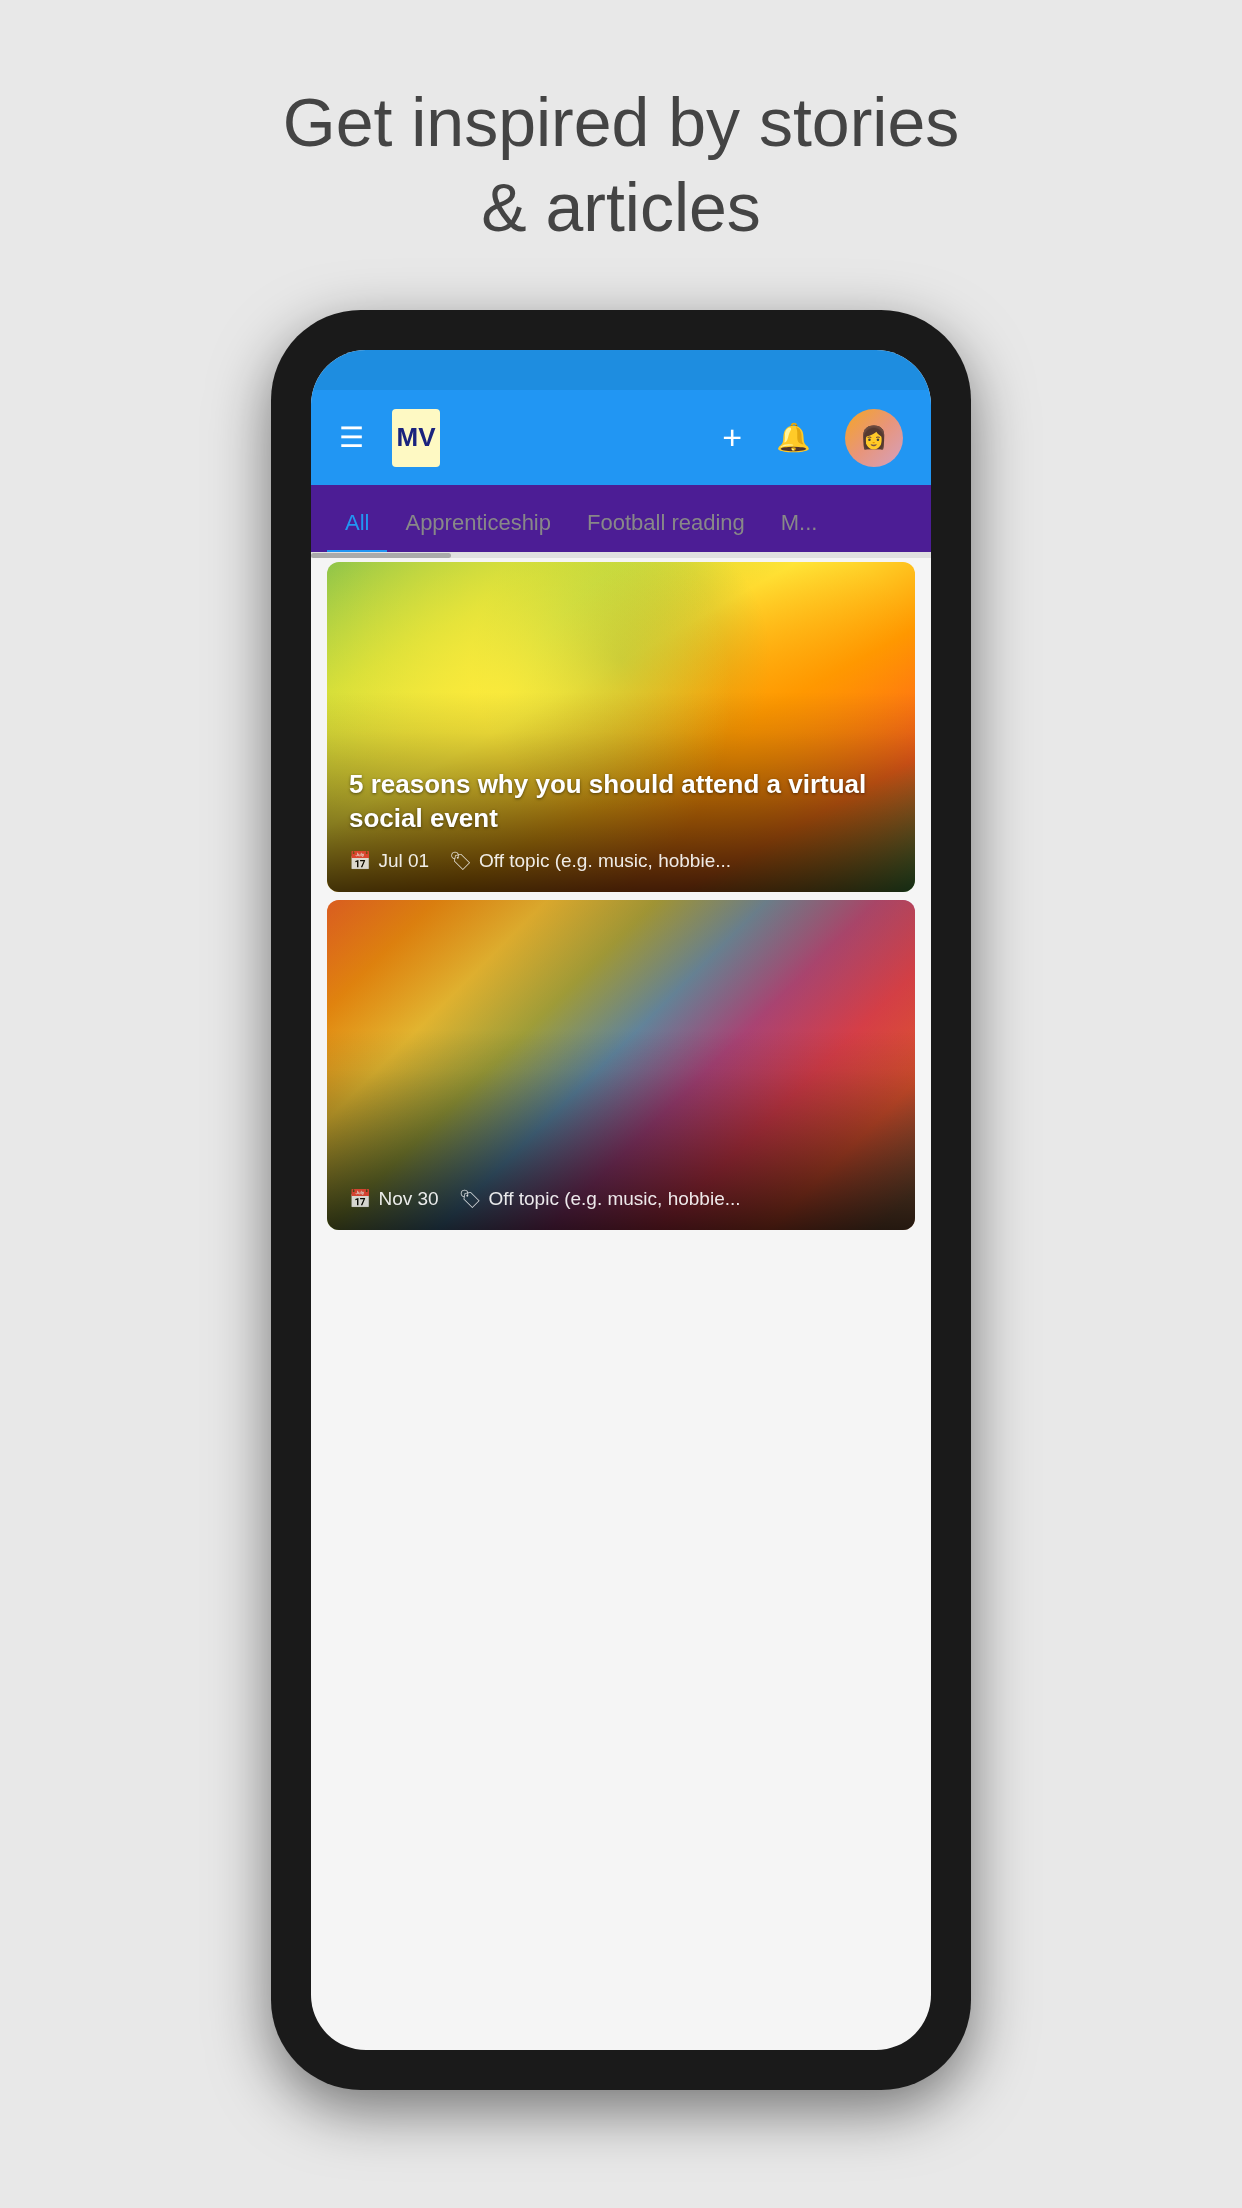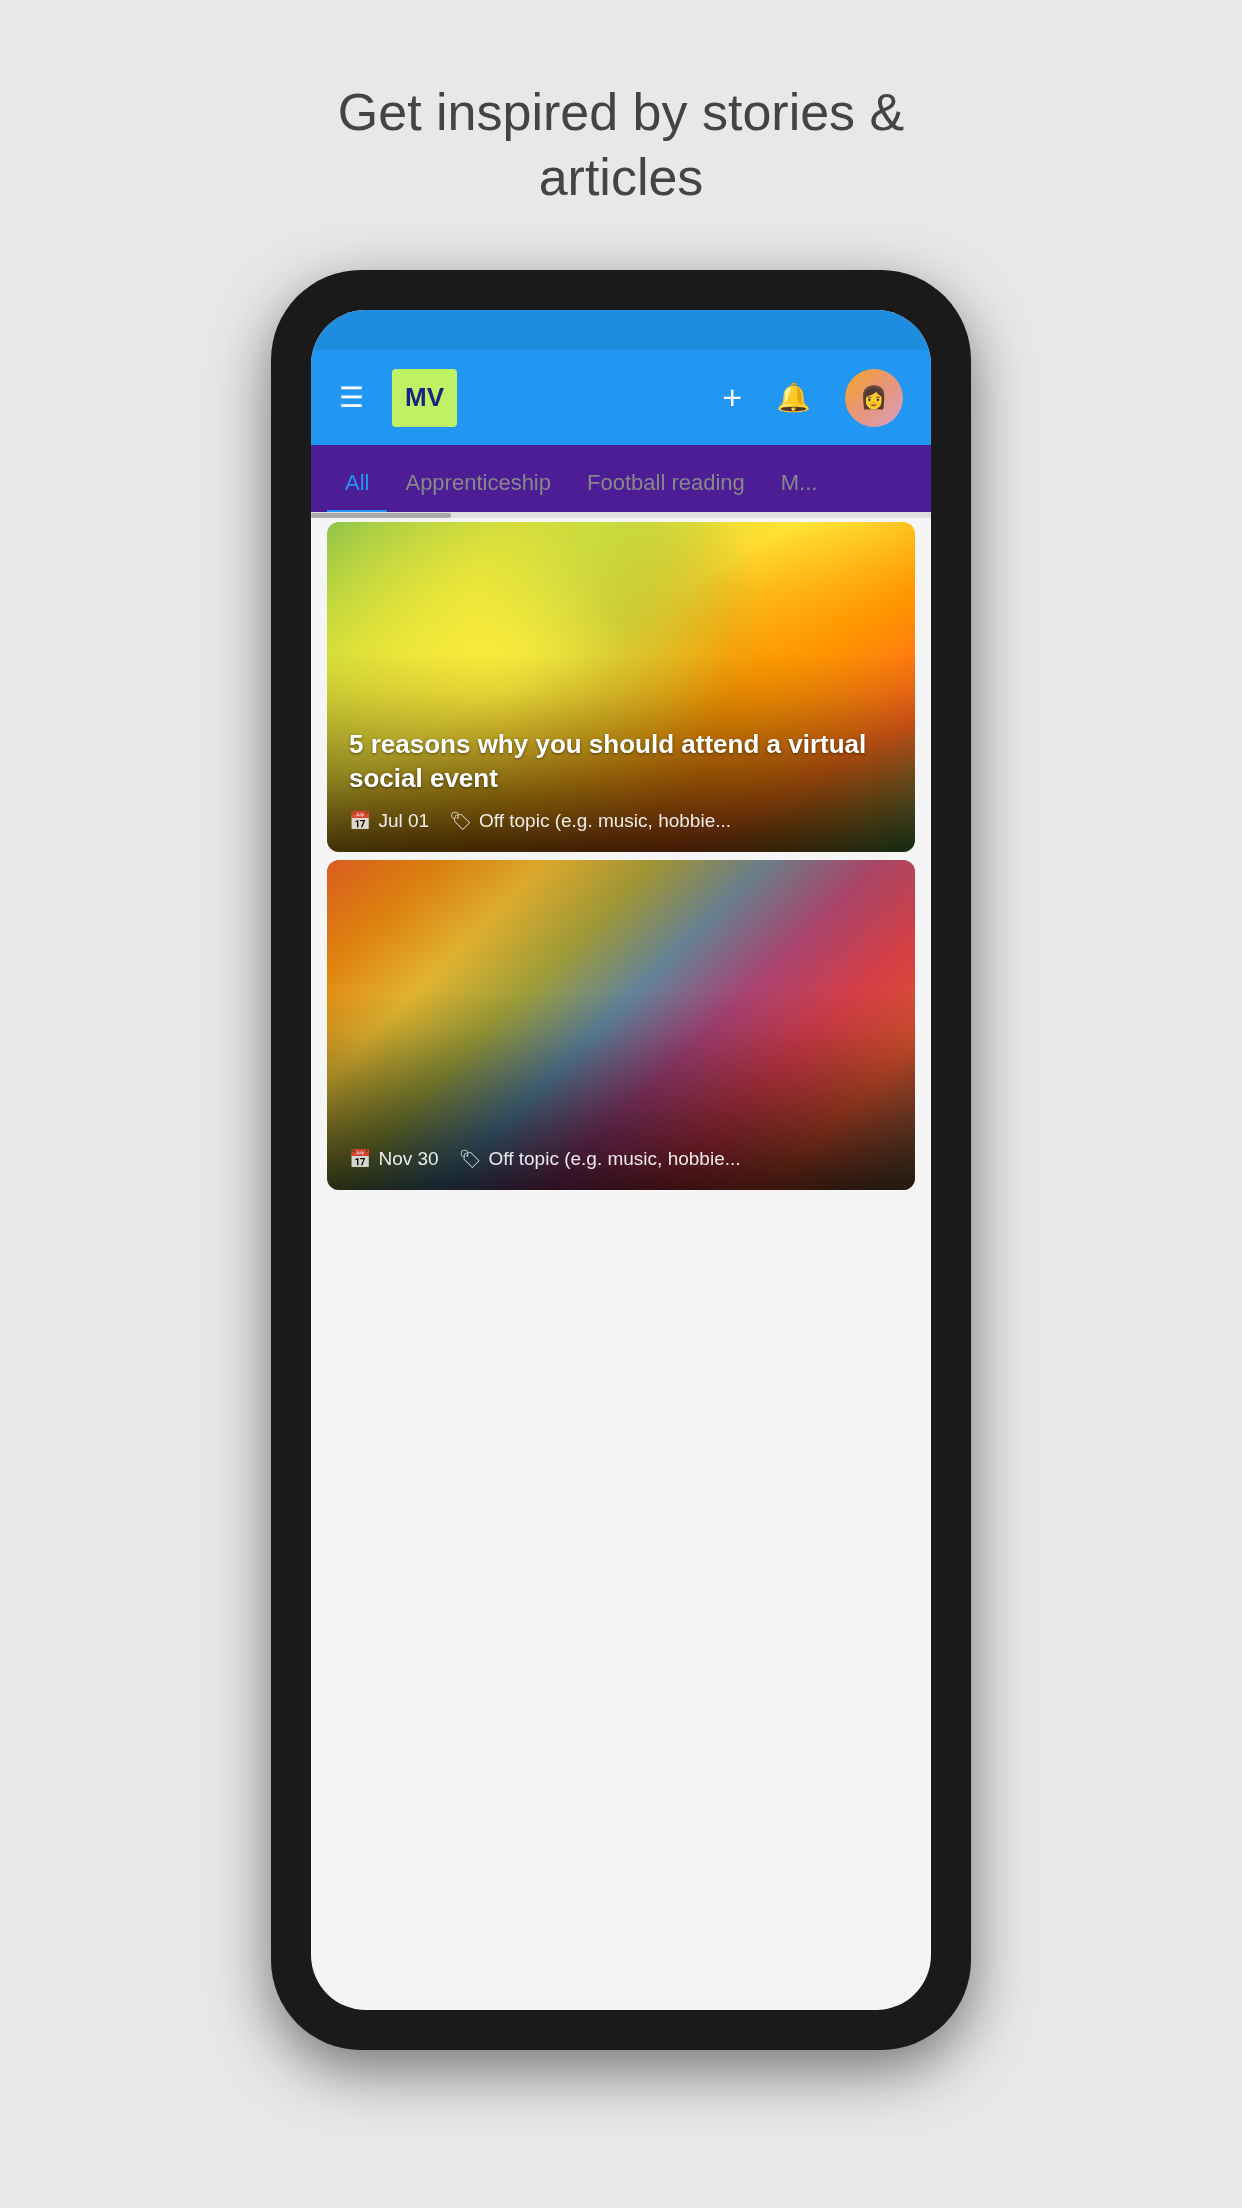--- a/index.html
+++ b/index.html
@@ -16,7 +16,7 @@
     }
 
     .page-title {
-      font-size: 52px;
+      font-size: 68px;
       color: #444;
       font-weight: 400;
       text-align: center;

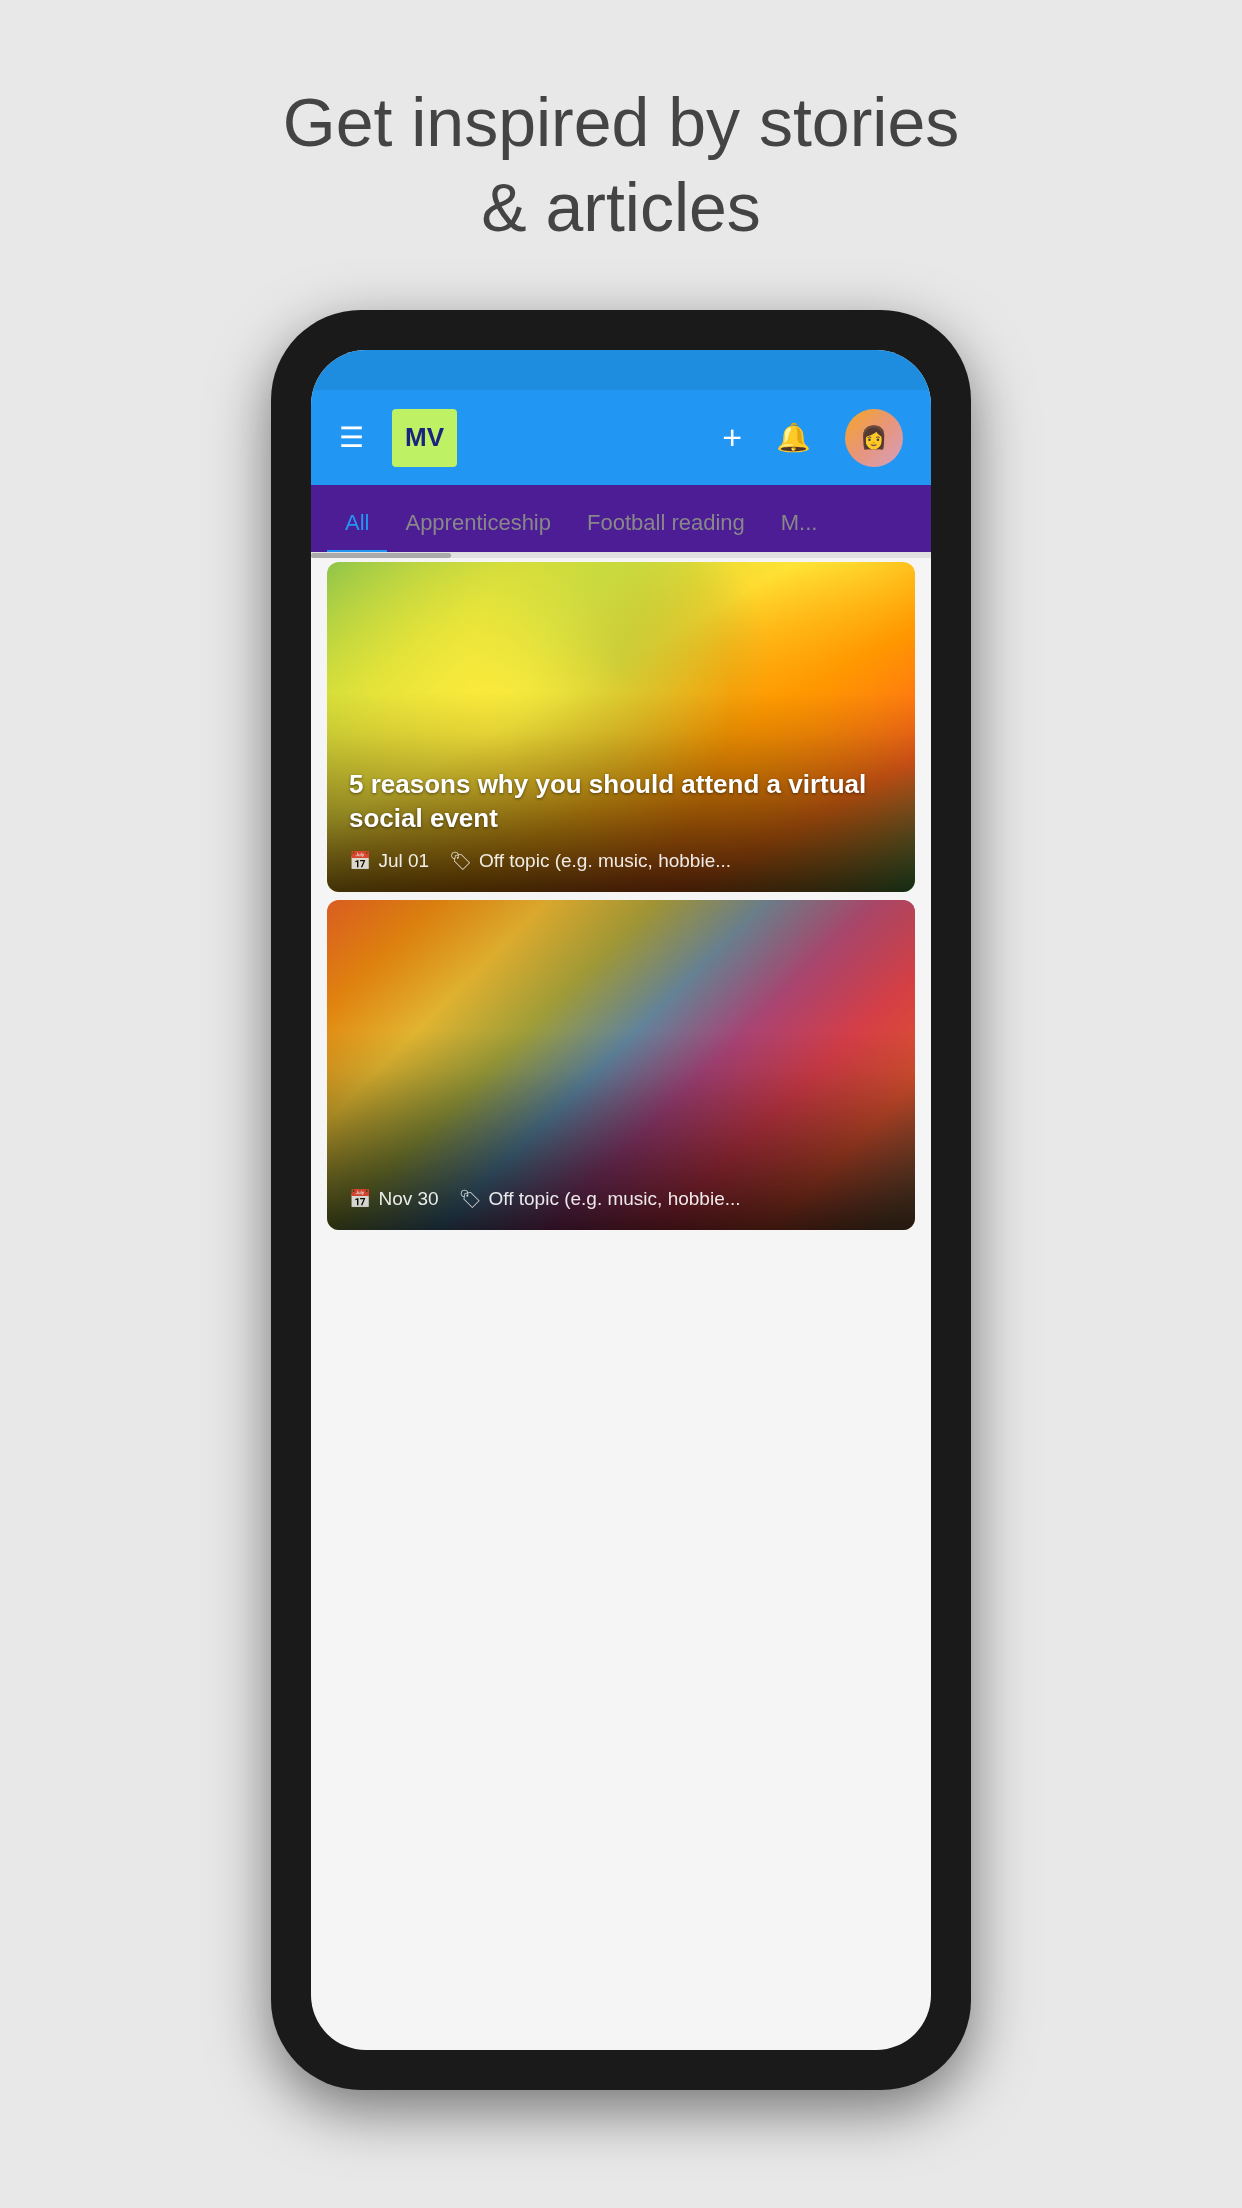--- a/index.html
+++ b/index.html
@@ -72,11 +72,11 @@
     }
 
     .logo-box {
-      background: #bef264;
+      background: #fef9c3;
       color: #1a237e;
       font-weight: 900;
       font-size: 26px;
-      width: 65px;
+      width: 48px;
       height: 58px;
       display: flex;
       align-items: center;

